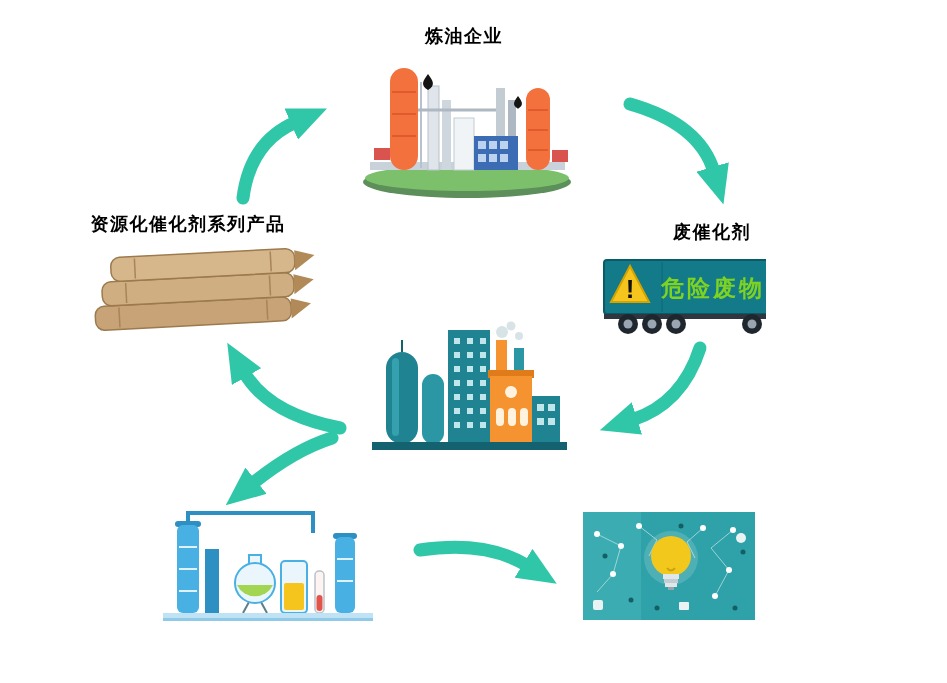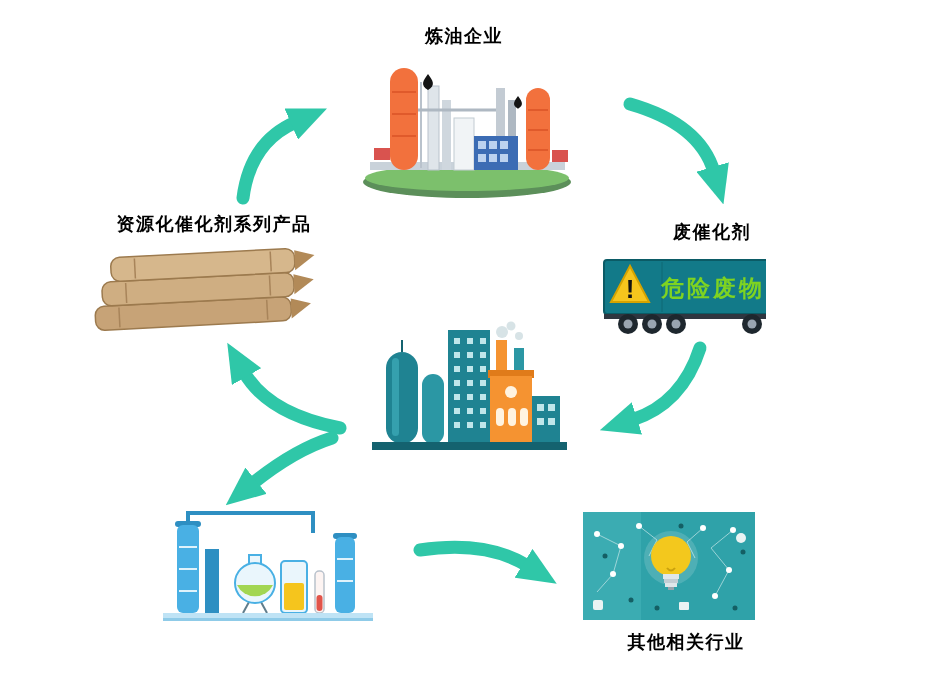--- a/index.html
+++ b/index.html
@@ -15,7 +15,7 @@
   #label-refinery{left:464px;top:24px;}
   #label-spent{left:712px;top:220px;}
   #label-util{left:455px;top:465px;}
-  #label-products{left:214px;top:212px;text-align:center;}
+  #label-products{left:188px;top:212px;text-align:center;}
   #label-basic{left:272px;top:634px;}
   #label-other{left:686px;top:630px;}
   .illus{position:absolute;}

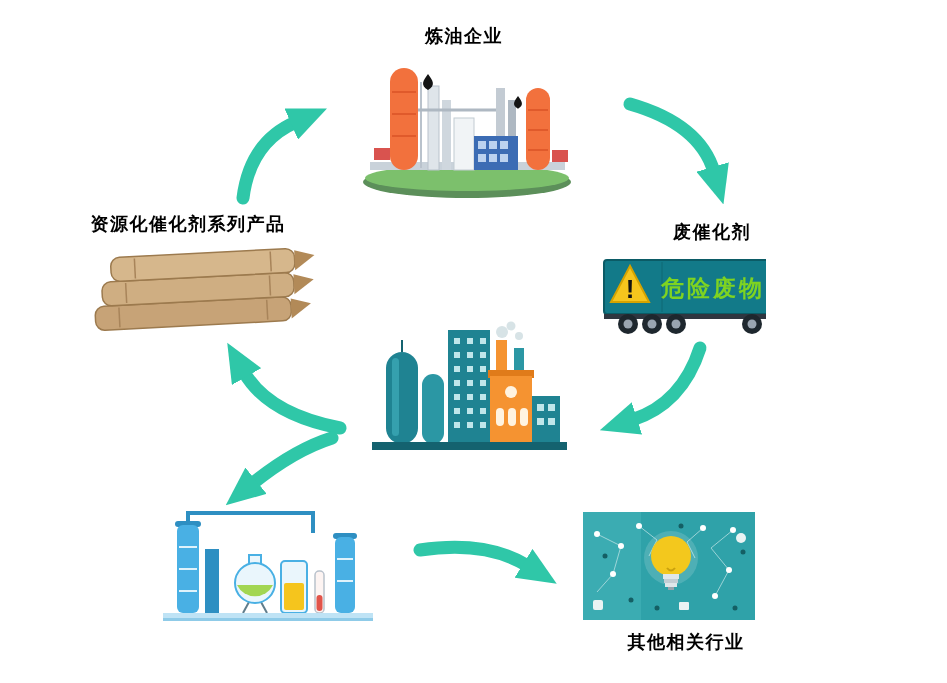--- a/index.html
+++ b/index.html
@@ -48,7 +48,6 @@
   <div class="node-label" id="label-refinery">炼油企业</div>
   <div class="node-label" id="label-spent">废催化剂</div>
   <div class="node-label" id="label-products">资源化催化剂系列产品</div>
-  <div class="node-label" id="label-other">其他相关行业</div>
 
   <div class="illus" id="refinery-illus">
     <svg width="235" height="150" viewBox="0 0 235 150">

